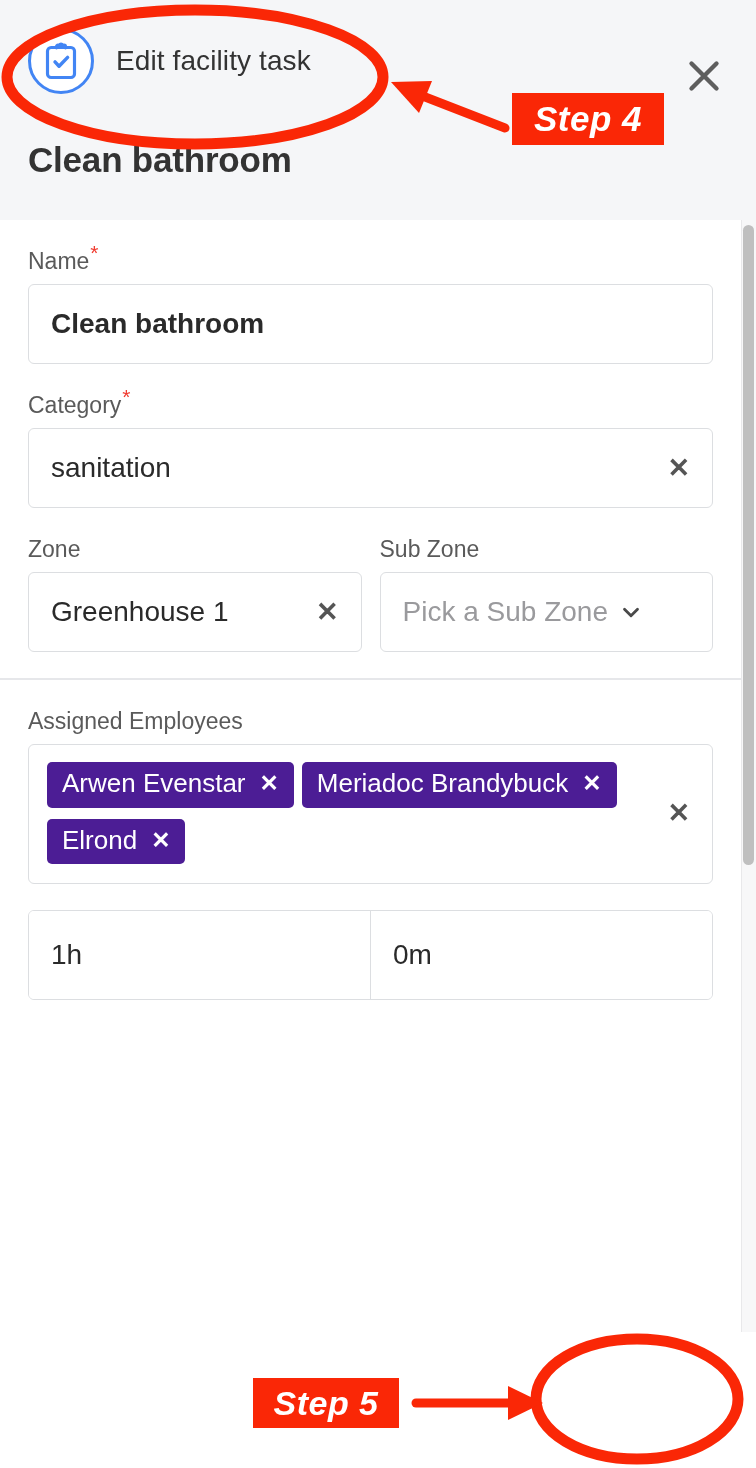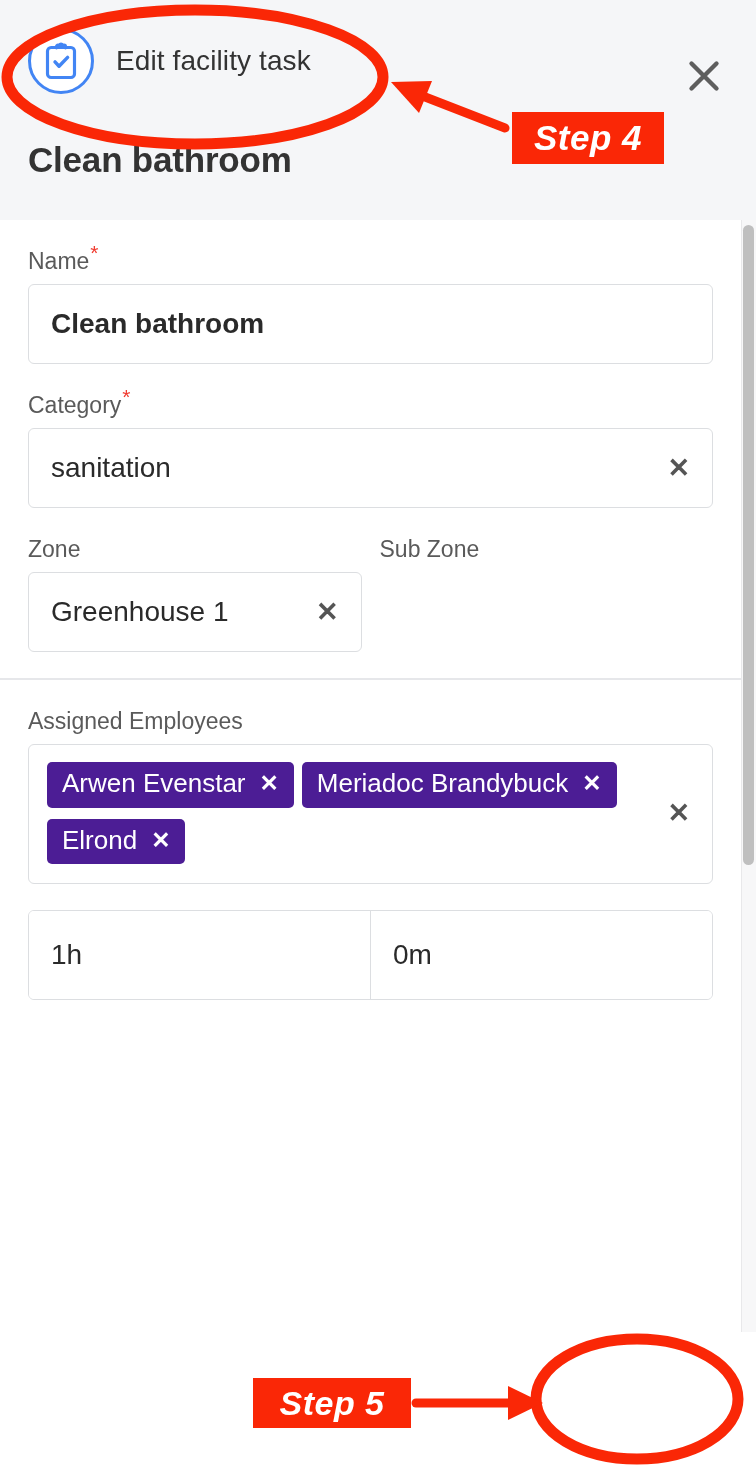--- a/index.html
+++ b/index.html
@@ -270,7 +270,7 @@
     letter-spacing: 0.5px;
   }
   #step4-badge {
-    left: 512px; top: 112px;
+    left: 512px; top: 93px;
     width: 152px; height: 52px;
     font-size: 35px;
   }

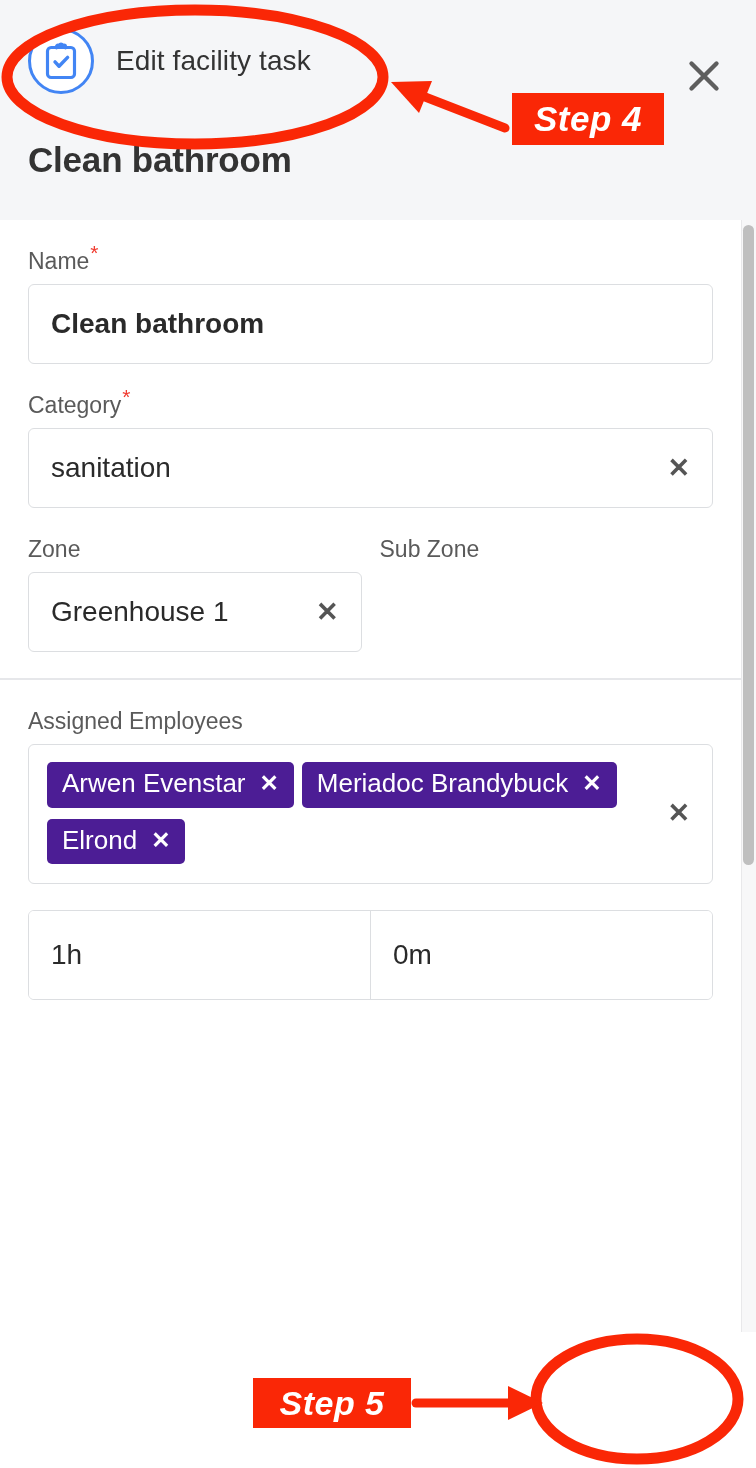--- a/index.html
+++ b/index.html
@@ -338,6 +338,14 @@
         </div>
         <div class="field">
           <div class="field-label">Sub Zone</div>
+          <div class="select-box">
+            <span class="placeholder-wrap">Pick a Sub Zone</span>
+            <span class="chev">
+              <svg width="26" height="26" viewBox="0 0 24 24">
+                <path d="M6 9.5 L12 15.5 L18 9.5" stroke="#4a4a4a" stroke-width="2.6" fill="none" stroke-linecap="round" stroke-linejoin="round"></path>
+              </svg>
+            </span>
+          </div>
         </div>
       </div>
 

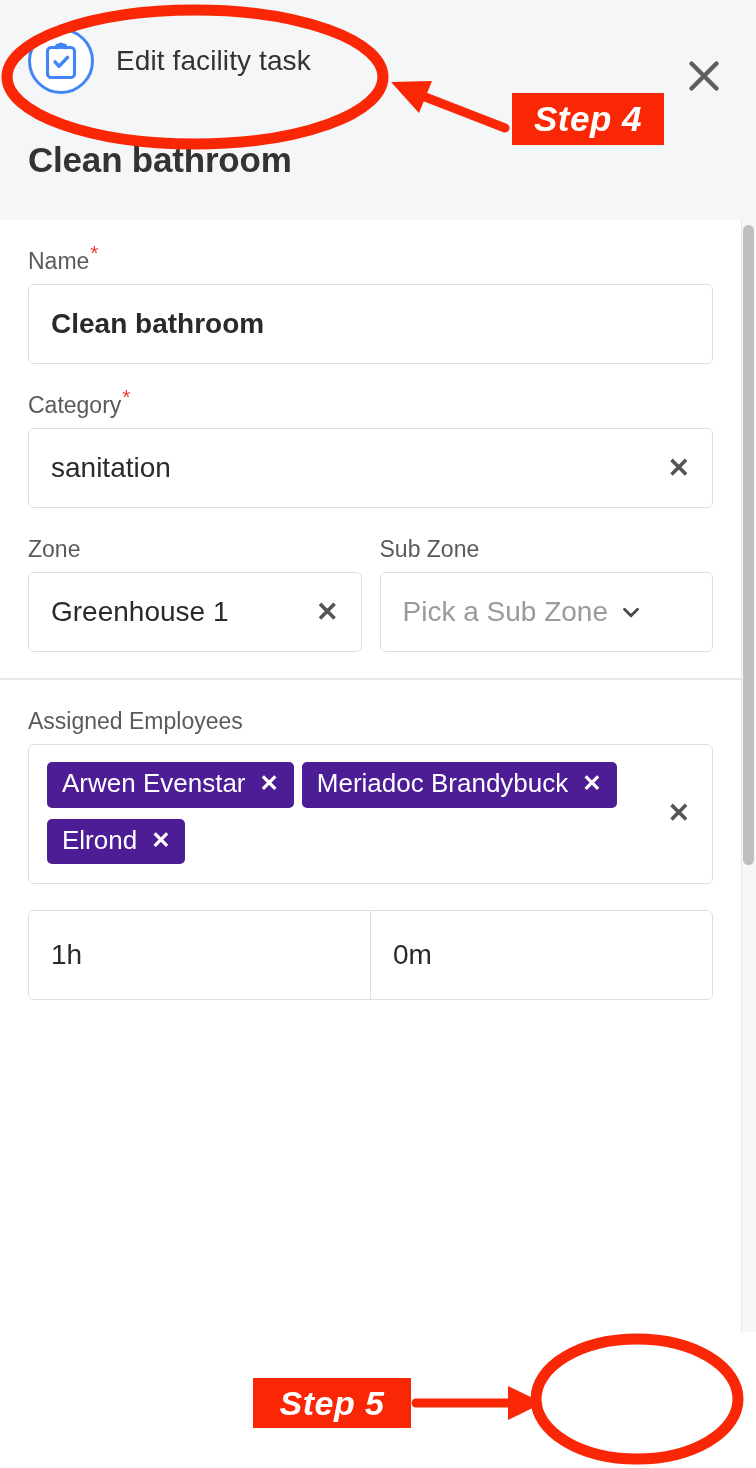--- a/index.html
+++ b/index.html
@@ -276,7 +276,7 @@
   }
   #step5-badge {
     left: 253px; top: 1378px;
-    width: 158px; height: 50px;
+    width: 146px; height: 50px;
     font-size: 34px;
   }
 </style>

